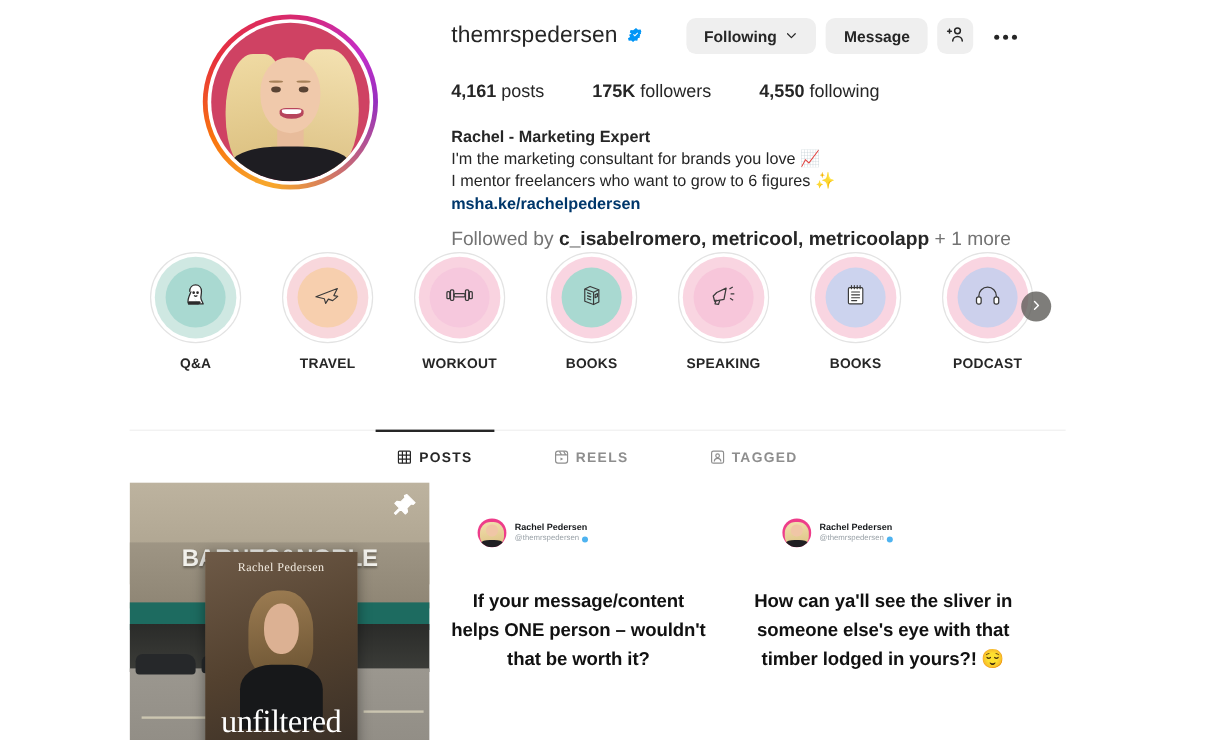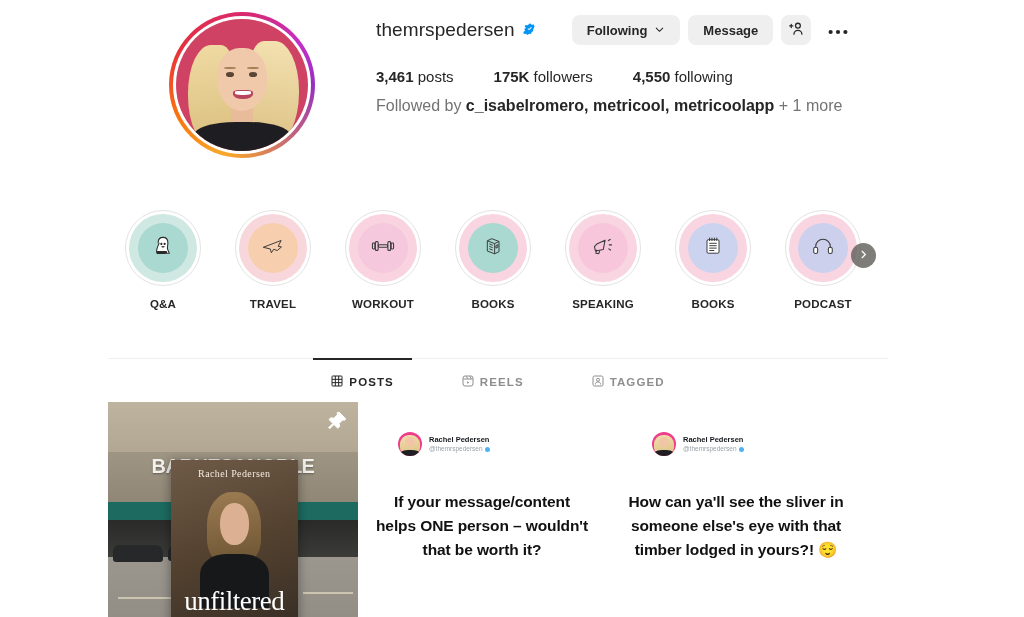--- a/index.html
+++ b/index.html
@@ -289,7 +289,7 @@
 
       <div class="stats-row">
         <div class="stat">
-          <b>3,461</b>
+          <b>4,161</b>
           <span>posts</span>
         </div>
         <div class="stat">

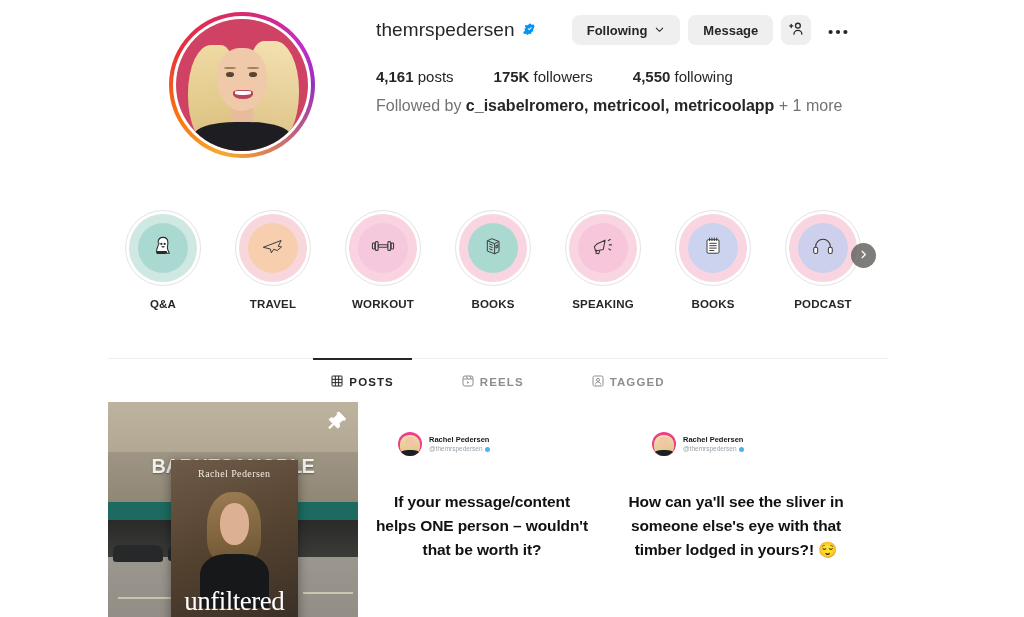--- a/index.html
+++ b/index.html
@@ -302,6 +302,12 @@
         </div>
       </div>
 
+      <div class="bio">
+        <div class="bio-name">Rachel - Marketing Expert</div>
+        <div class="bio-line">I'm the marketing consultant for brands you love 📈</div>
+        <div class="bio-line">I mentor freelancers who want to grow to 6 figures ✨</div>
+        <a class="bio-link">msha.ke/rachelpedersen</a>
+      </div>
 
       <div class="followed-by">
         <span>Followed by </span><b>c_isabelromero, metricool, metricoolapp</b><span> + 1 more</span>

